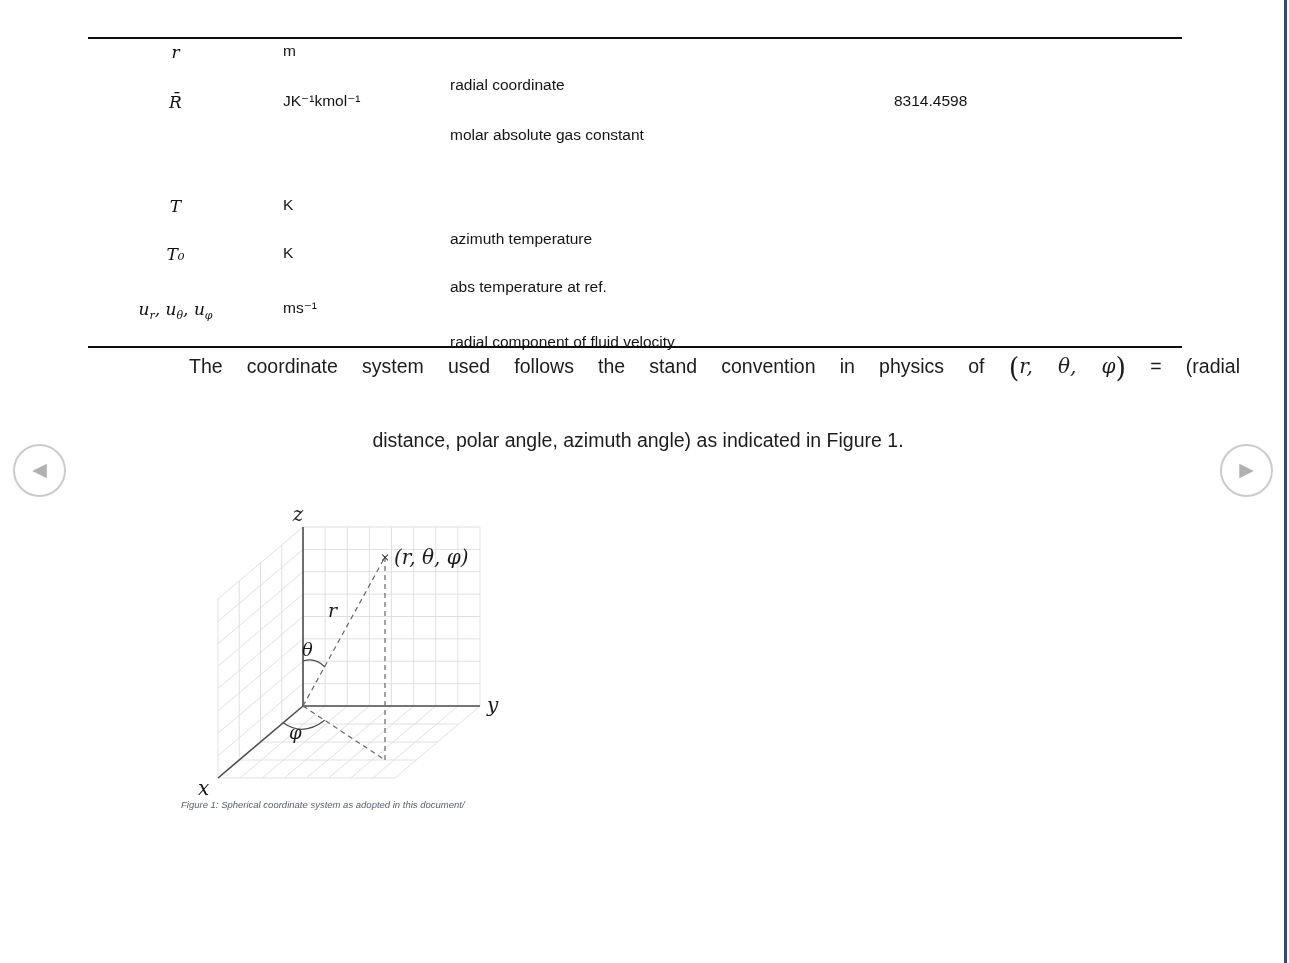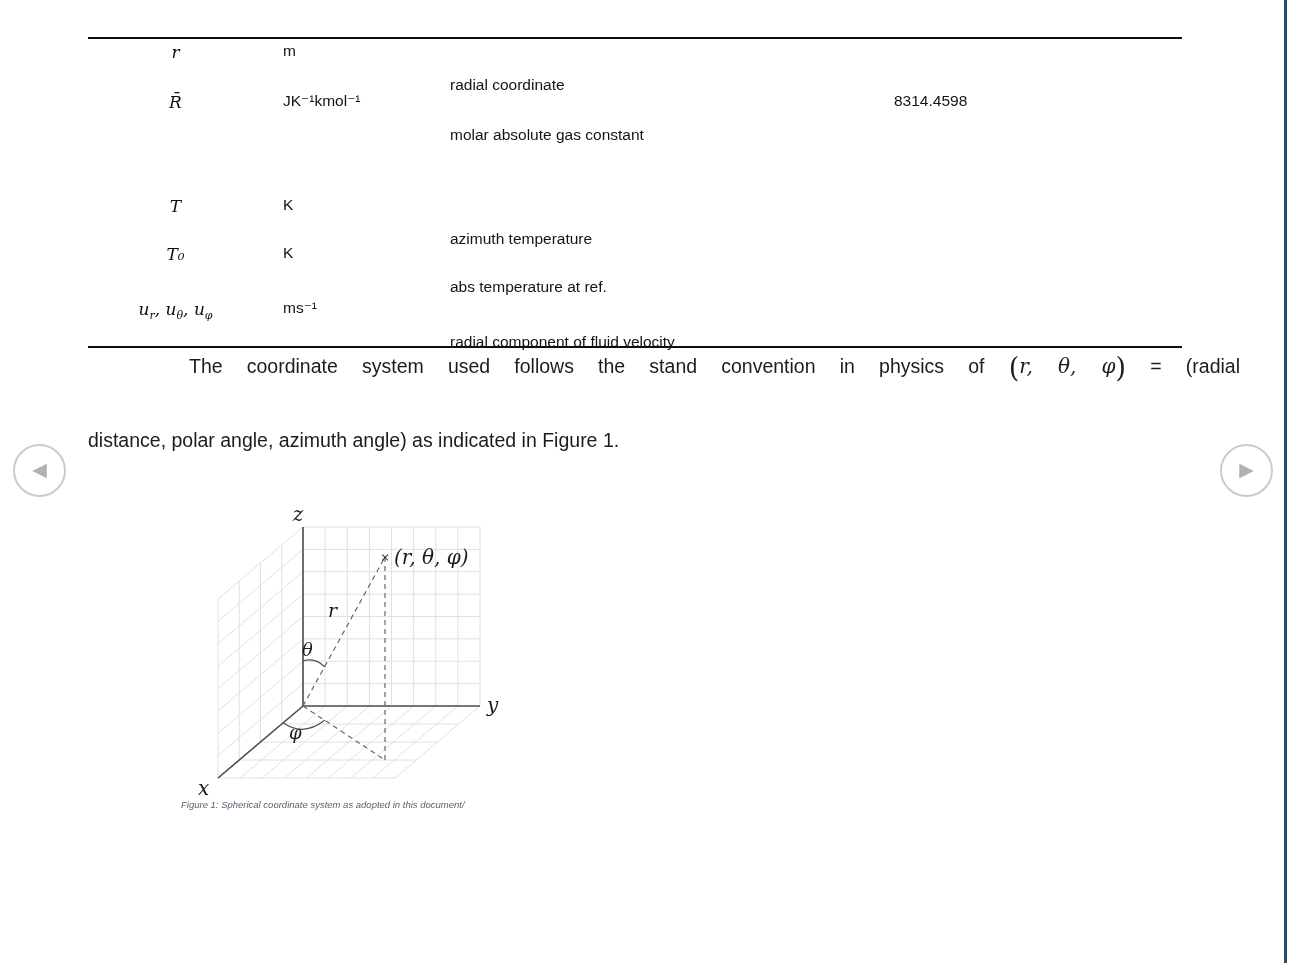--- a/index.html
+++ b/index.html
@@ -25,7 +25,7 @@
   .desc{position:absolute;left:362px;font-size:15.5px;white-space:nowrap;margin-top:34px;}
   .val{position:absolute;left:806px;font-size:15.5px;white-space:nowrap;}
 
-  .para-line{position:absolute;font-size:19.5px;color:#1c1c1c;white-space:normal;}
+  .para-line{position:absolute;font-size:19.5px;color:#1c1c1c;white-space:normal;text-align:center;}
   .para-line1{left:146px;top:352px;width:1051px;text-align:justify;text-align-last:justify;margin-left:43px;}
   .para-line2{left:88px;top:429px;width:1100px;}
   .math-paren{

